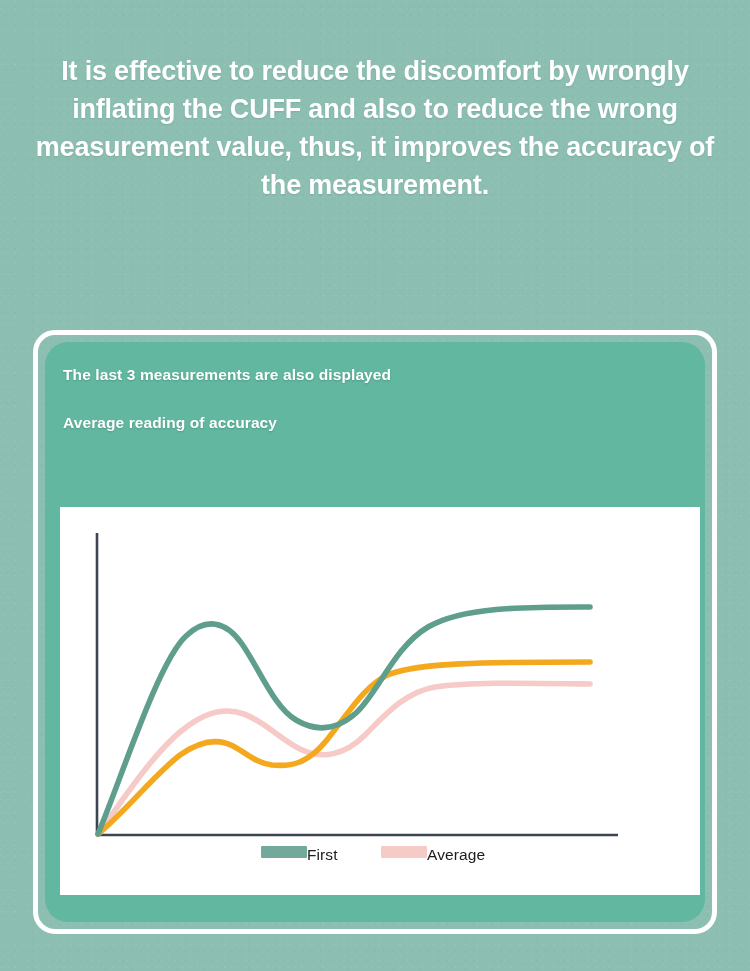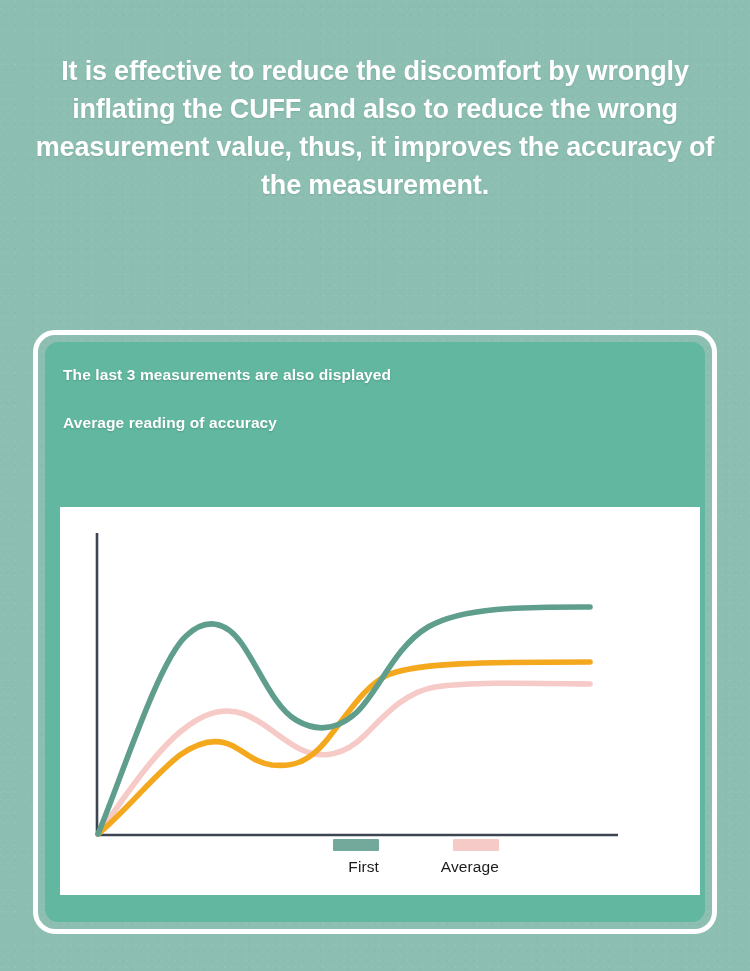--- a/index.html
+++ b/index.html
@@ -61,7 +61,7 @@
     width: 660px;
     height: 580px;
     background: #61b79f;
-    border-radius: 13px;
+    border-radius: 23px;
     box-sizing: border-box;
     overflow: hidden;
   }

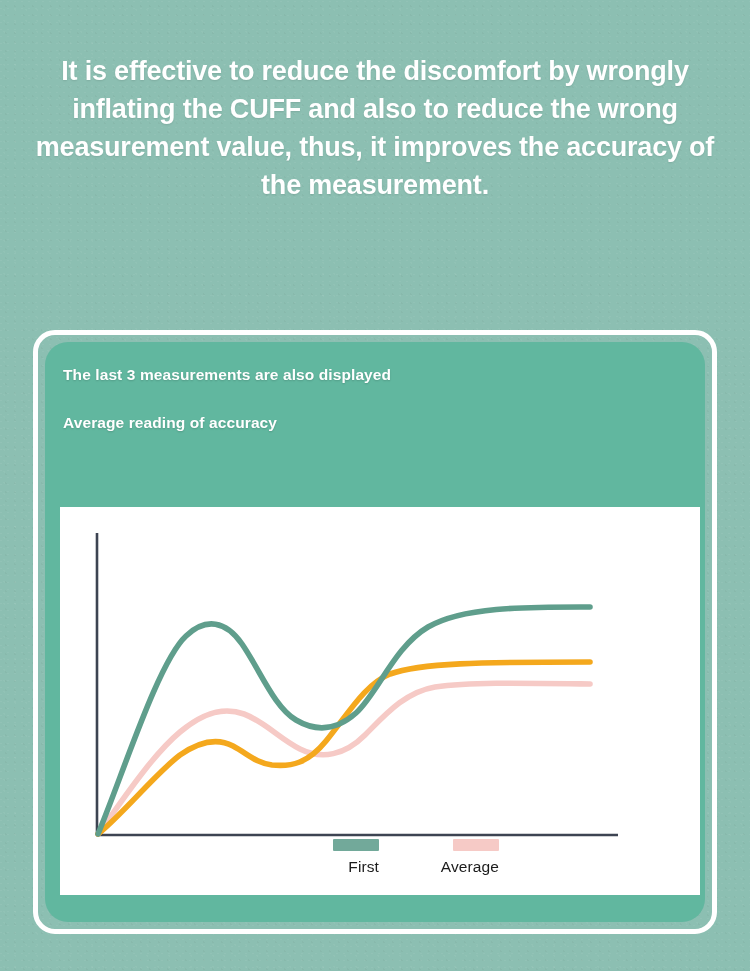--- a/index.html
+++ b/index.html
@@ -110,8 +110,8 @@
   .legend-item {
     width: 118px;
     display: flex;
-    flex-direction: column;
-    align-items: flex-end;
+    flex-direction: row;
+    align-items: center;
   }
   .legend-item + .legend-item { margin-left: 2px; }
   .legend-swatch {

